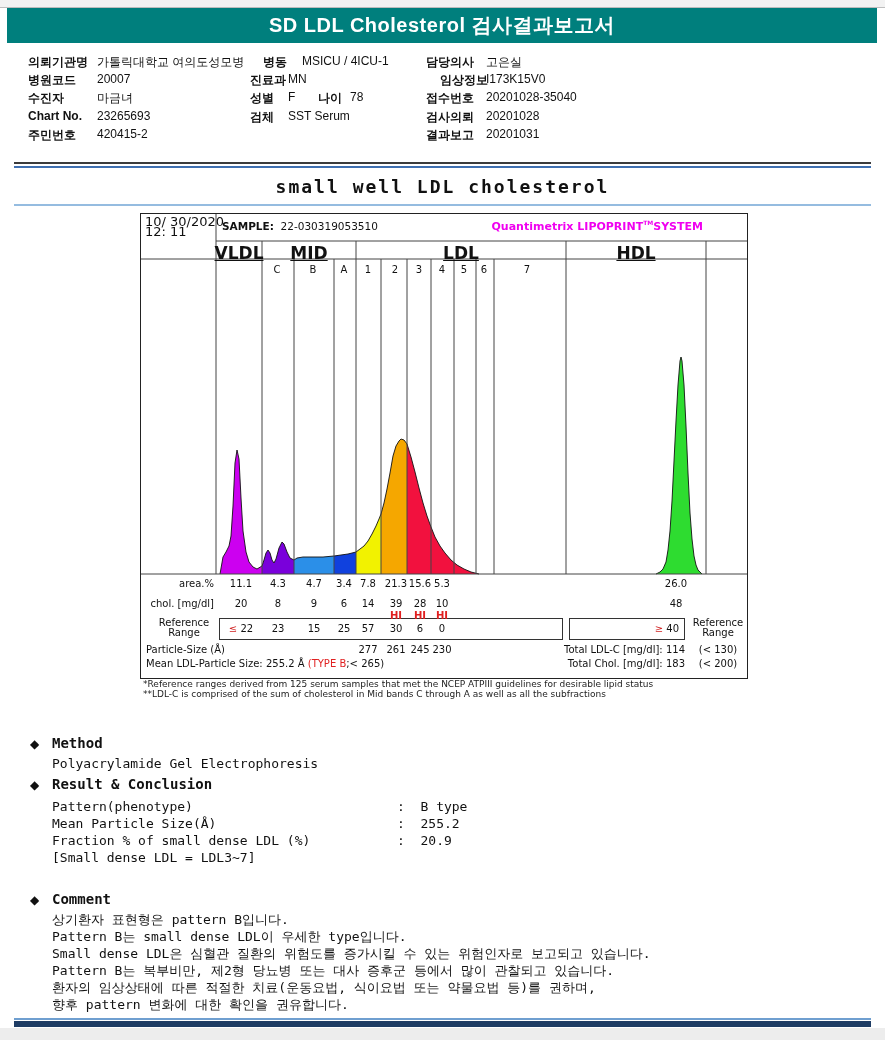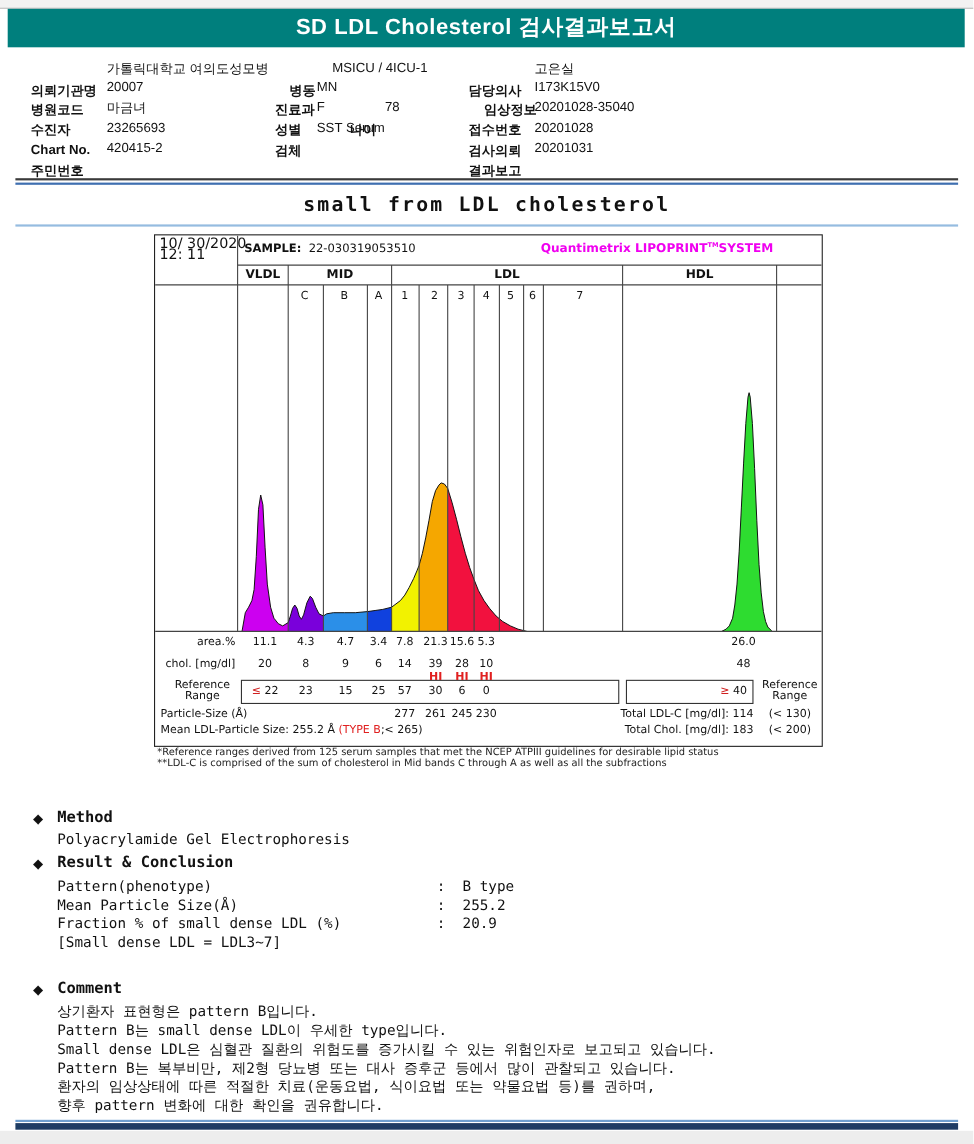--- a/index.html
+++ b/index.html
@@ -11,7 +11,7 @@
   .topstrip{left:0;top:0;width:885px;height:7px;background:#f2f2f2;border-bottom:1px solid #bdbdbd;}
   .banner{left:7px;top:8px;width:870px;height:35px;background:#007f7d;color:#fff;
           font-size:20px;font-weight:bold;text-align:center;line-height:35px;letter-spacing:0.5px;}
-  .pi-label{font-weight:bold;font-size:12px;white-space:nowrap;margin-top:20px;}
+  .pi-label{font-weight:bold;font-size:12px;white-space:nowrap;}
   .pi-value{font-size:12px;white-space:nowrap;}
   .rule-dark{left:14px;top:162px;width:857px;height:2px;background:#3b3b3b;}
   .rule-blue{left:14px;top:166px;width:857px;height:2px;background:#3f6fb0;}

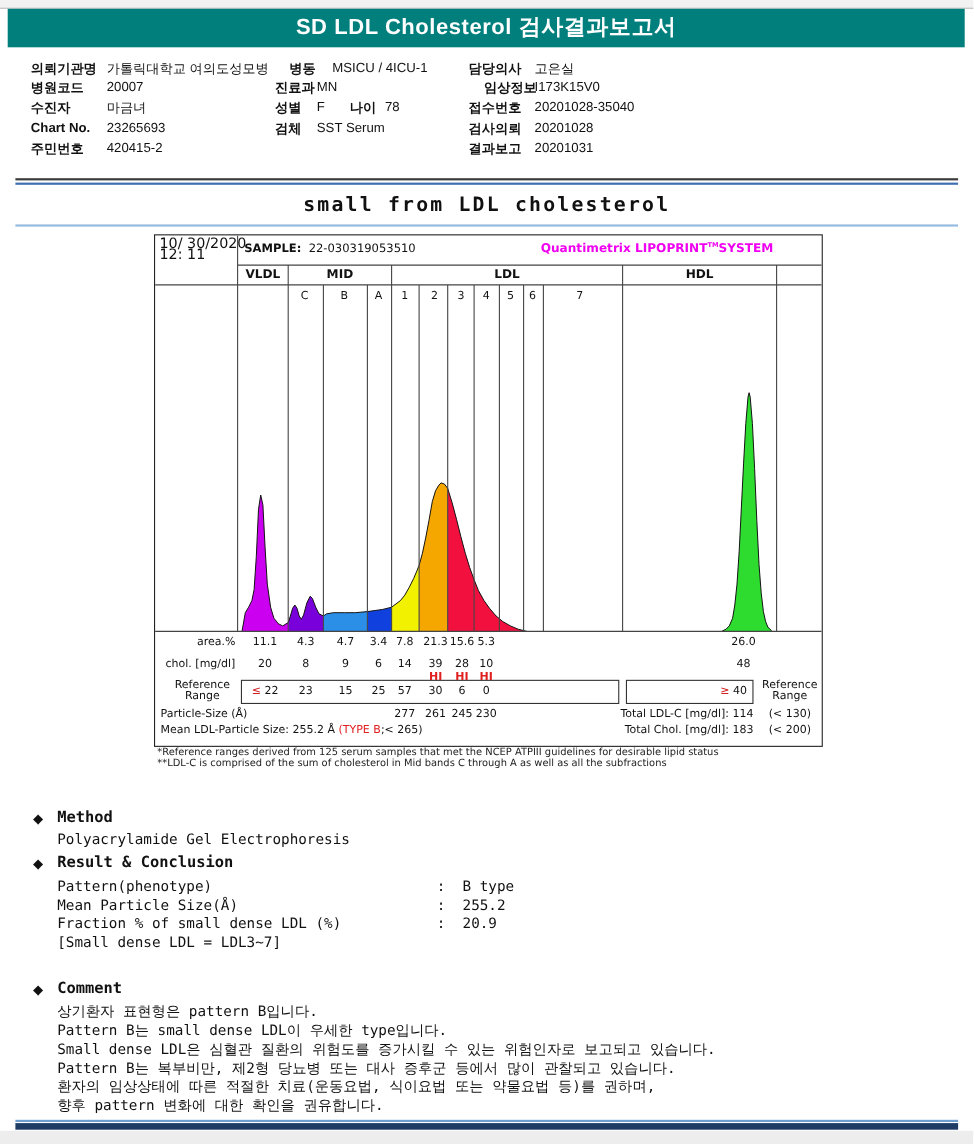--- a/index.html
+++ b/index.html
@@ -79,7 +79,7 @@
 
   <div class="abs rule-dark"></div>
   <div class="abs rule-blue"></div>
-  <div class="abs sec-title mono">small from LDL cholesterol</div>
+  <div class="abs sec-title mono">small well LDL cholesterol</div>
   <div class="abs rule-lblue"></div>
 
   <div class="abs" id="chart">

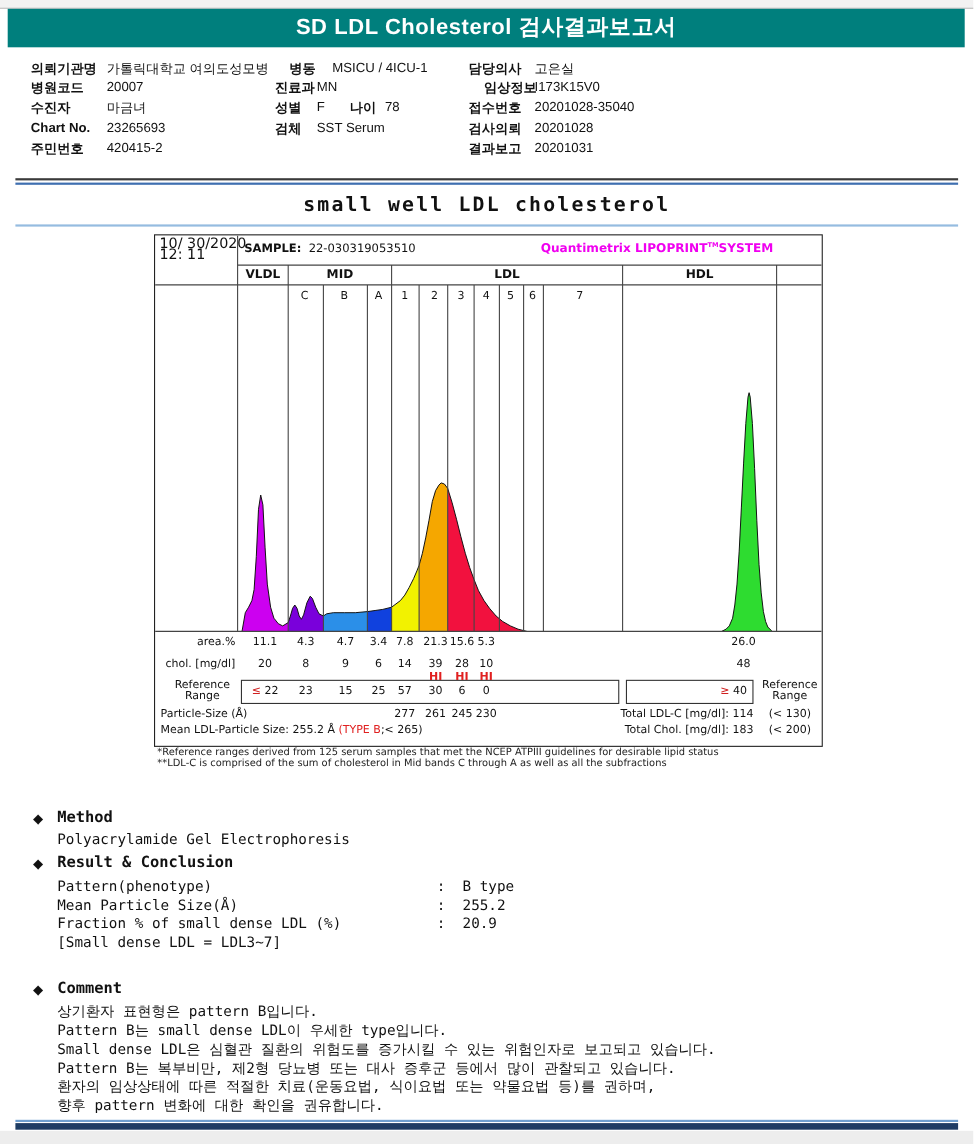--- a/index.html
+++ b/index.html
@@ -19,7 +19,7 @@
   .rule-lblue{left:14px;top:204px;width:857px;height:2px;background:#95bce0;}
   #chart{left:140px;top:213px;width:606px;height:464px;border:1px solid #222;background:#fff;}
   #chart .lab{position:absolute;font-size:10px;white-space:nowrap;font-family:"DejaVu Sans",sans-serif;}
-  #chart .band{font-size:11px;font-weight:bold;}
+  #chart .band{font-size:17px;font-weight:bold;text-decoration:underline;}
   .hdr-date{left:4px;top:3px;font-size:13px;line-height:10px;font-family:"DejaVu Sans",sans-serif;}
   .hdr-sample{left:81px;top:6px;font-size:10.5px;font-family:"DejaVu Sans",sans-serif;}
   .hdr-brand{top:5px;right:44px;font-size:11px;font-weight:bold;color:#f000f0;font-family:"DejaVu Sans",sans-serif;white-space:nowrap;}

